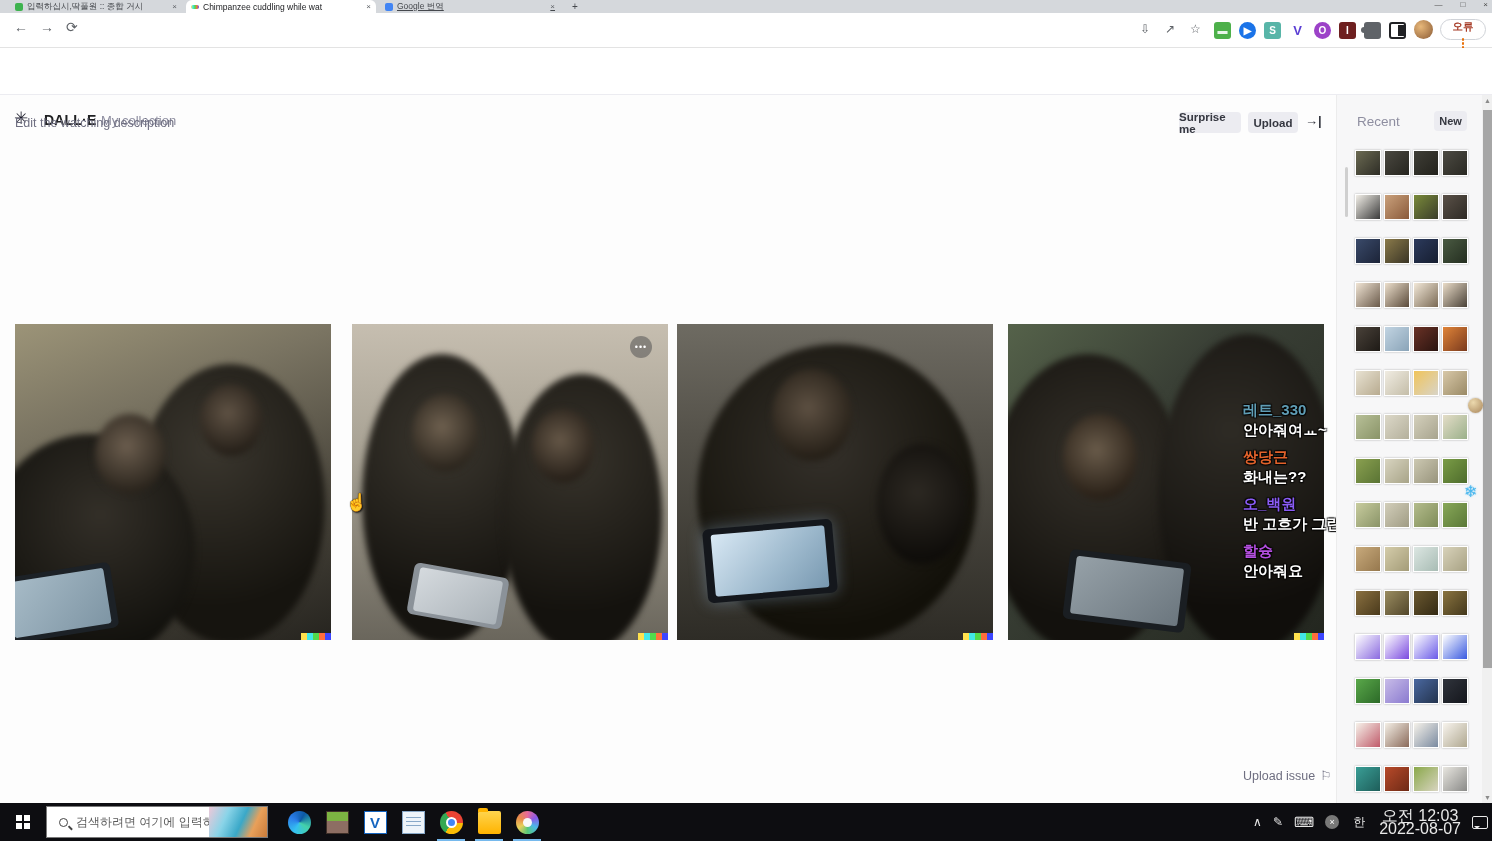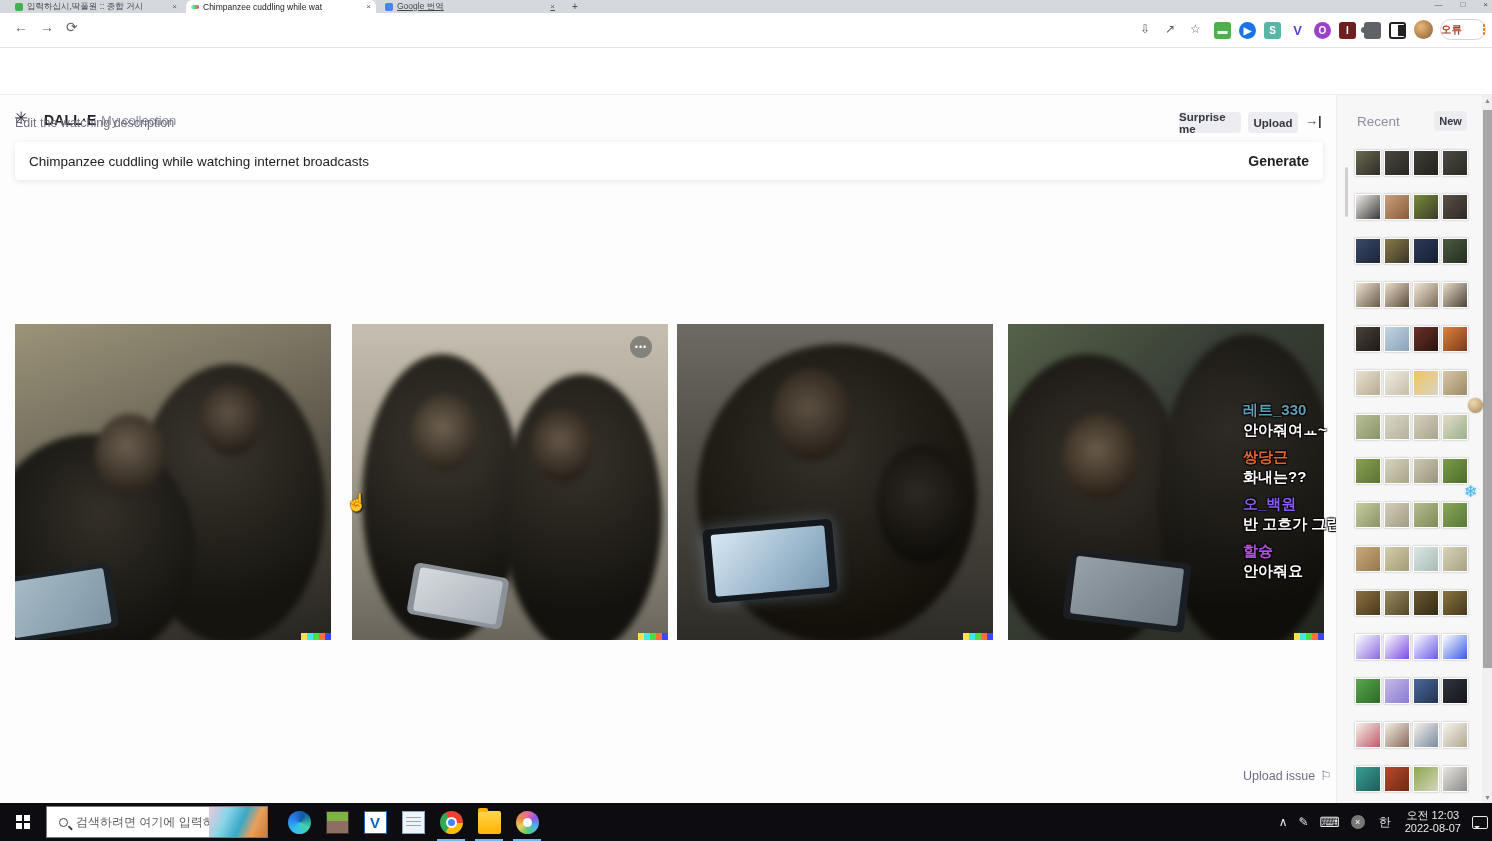--- a/index.html
+++ b/index.html
@@ -31,7 +31,7 @@
   .ext.puzzle { background:#5f6368; border-radius:3px; position:relative; }
   .ext.puzzle:before { content:""; position:absolute; left:-3px; top:5px; width:6px; height:6px; border-radius:50%; background:#5f6368; }
   #profile-avatar { position:absolute; left:1414px; top:7px; width:19px; height:19px; border-radius:50%; background:radial-gradient(circle at 35% 35%, #e8b87a, #8a5a34); }
-  #error-chip { position:absolute; left:1440px; top:6px; width:46px; height:21px; border:1px solid #d0d3d8; border-radius:11px; display:flex; align-items:center; justify-content:space-between; gap:4px; }
+  #error-chip { position:absolute; left:1440px; top:6px; width:46px; height:21px; border:1px solid #d0d3d8; border-radius:11px; display:flex; align-items:center; justify-content:space-between; gap:4px;flex-direction:column; }
   #error-chip .etxt { font-size:10.5px; font-weight:bold; color:#a63a25; }
   #error-chip .dots { display:flex; flex-direction:column; gap:1.5px; }
   #error-chip .dots i { width:2.5px; height:2.5px; border-radius:50%; background:#e8710a; }

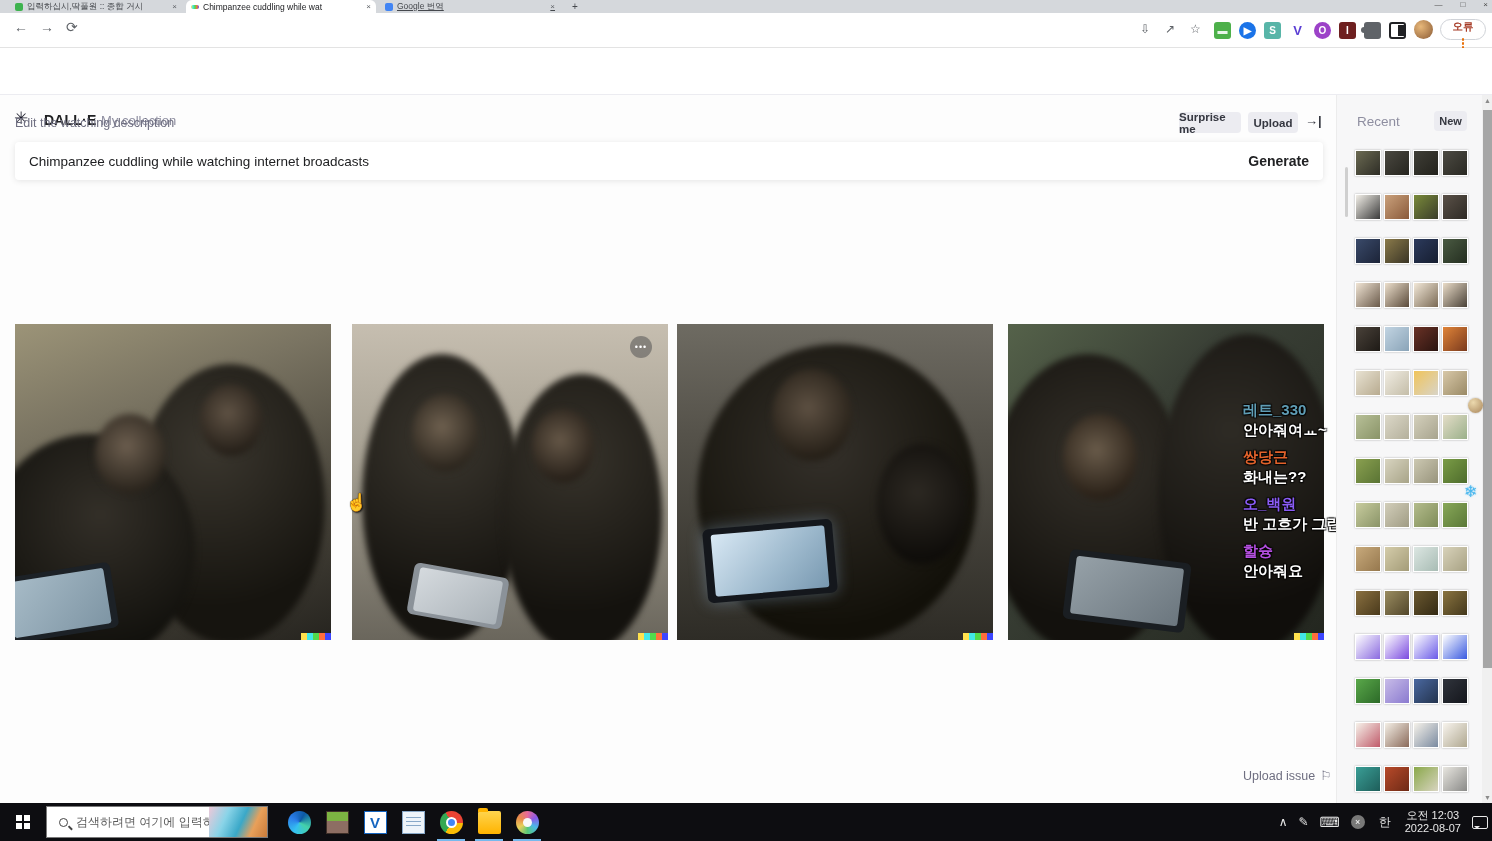--- a/index.html
+++ b/index.html
@@ -197,10 +197,6 @@
   <div class="pill" id="surprise-btn">Surprise me</div>
   <div class="pill" id="upload-btn">Upload</div>
   <div id="collapse-btn">→|</div>
-  <div id="prompt-bar">
-    <span id="prompt-text">Chimpanzee cuddling while watching internet broadcasts</span>
-    <span id="generate-btn">Generate</span>
-  </div>
 
   <div class="genimg" style="left:15px; background:linear-gradient(160deg,#9c9478 0%,#7a7462 28%,#4a463c 65%,#26241f 100%);">
     <div class="blob" style="left:120px; top:40px; width:190px; height:280px; background:radial-gradient(circle at 40% 30%, #3a362e, #16140f 70%);"></div>

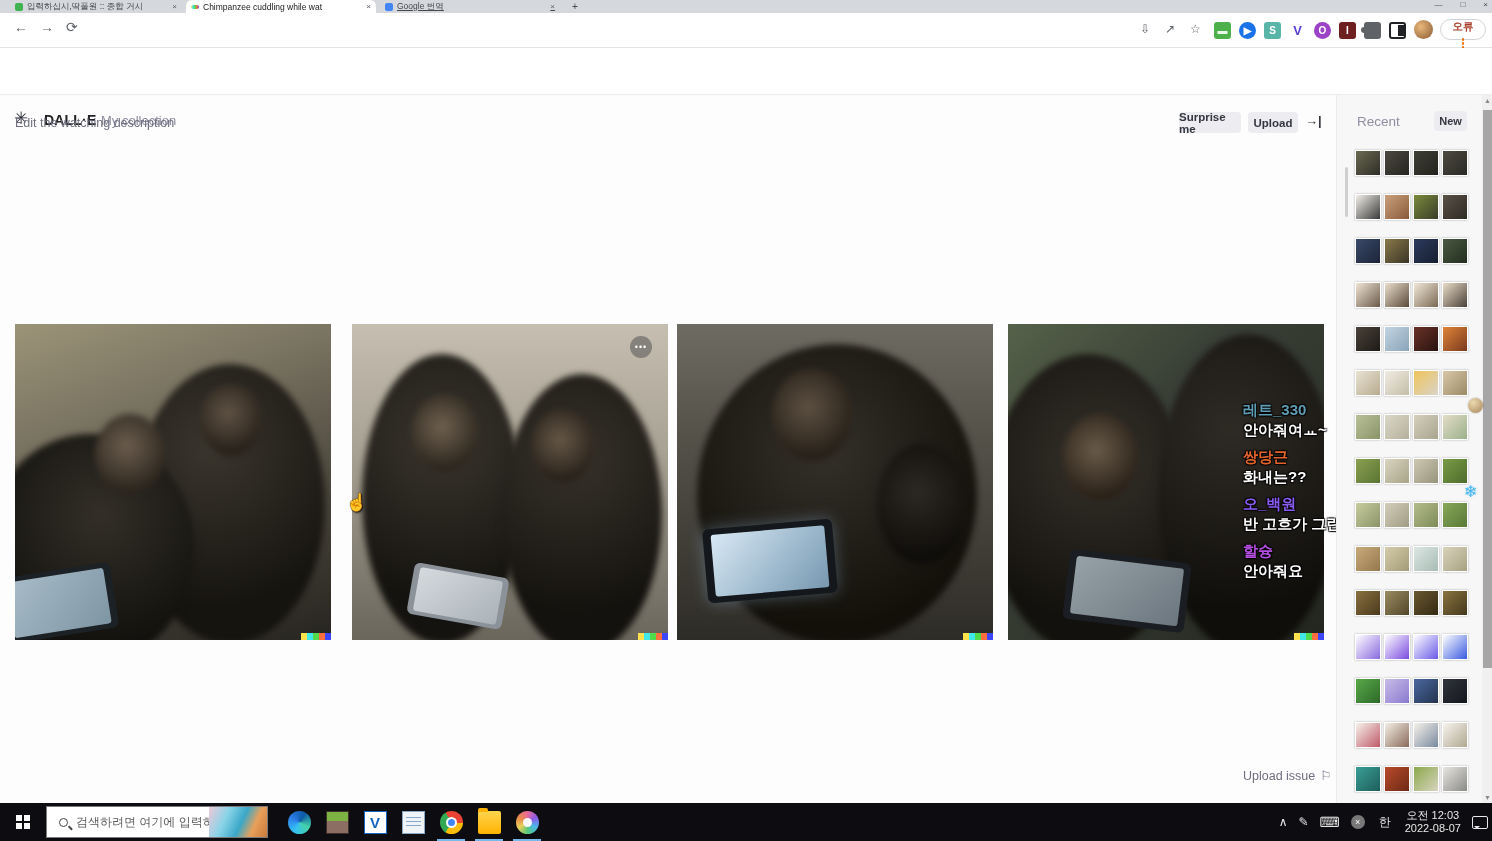--- a/index.html
+++ b/index.html
@@ -122,7 +122,7 @@
   .trayic { font-size:12px; }
   #ime-x { width:14px; height:14px; border-radius:50%; background:#787878; color:#fff; font-size:9px; display:flex; align-items:center; justify-content:center; }
   #ime-han { font-size:12px; border:1px solid #0d0d11; padding:0 2px; }
-  #clock { text-align:center; font-size:11px; line-height:13.5px; }
+  #clock { text-align:center; font-size:16px; line-height:13.5px; }
   #notif { width:16px; height:13px; border:1.5px solid #e8e8e8; border-radius:2px; position:relative; }
   #notif:before { content:""; position:absolute; left:1px; bottom:-4px; border:3px solid transparent; border-top-color:#e8e8e8; }
 </style>

